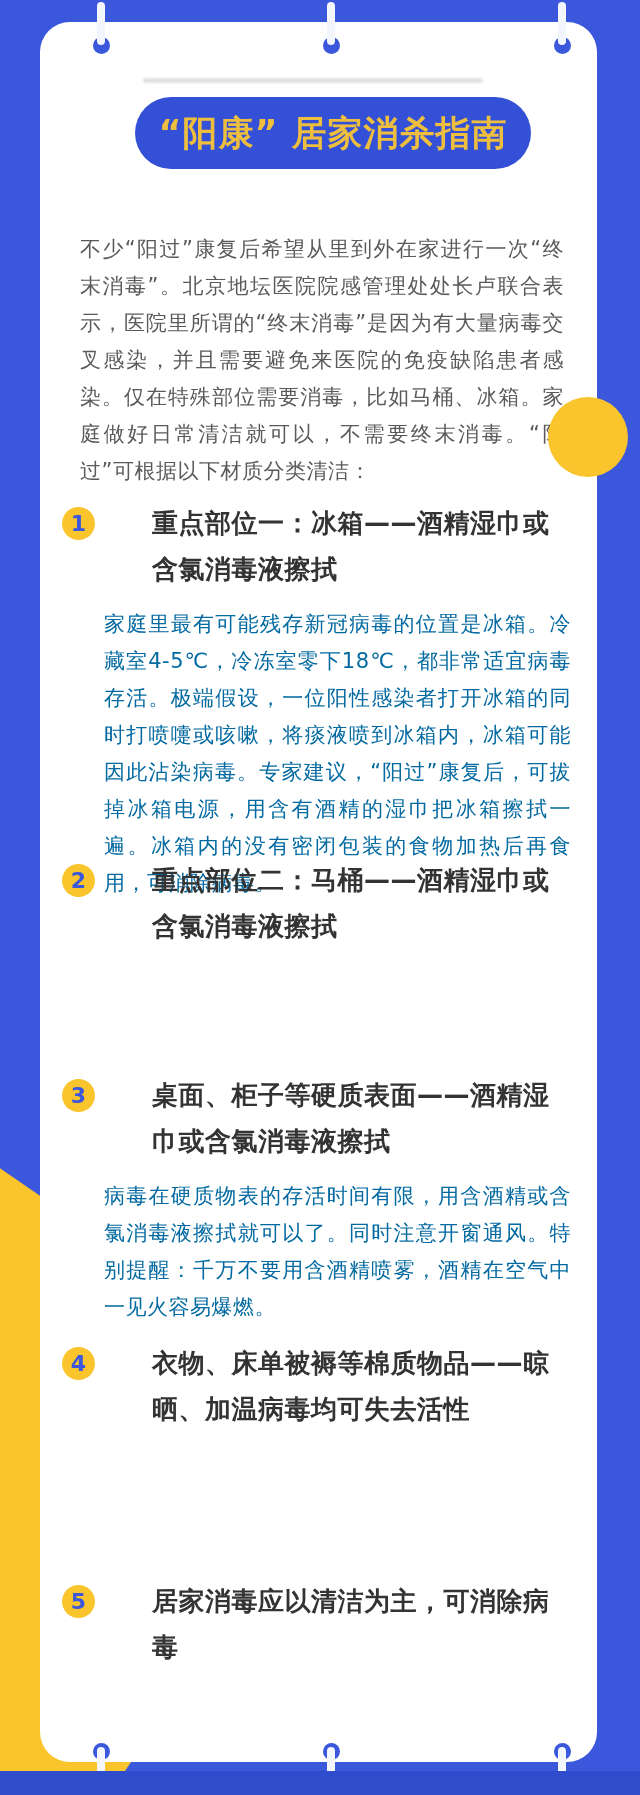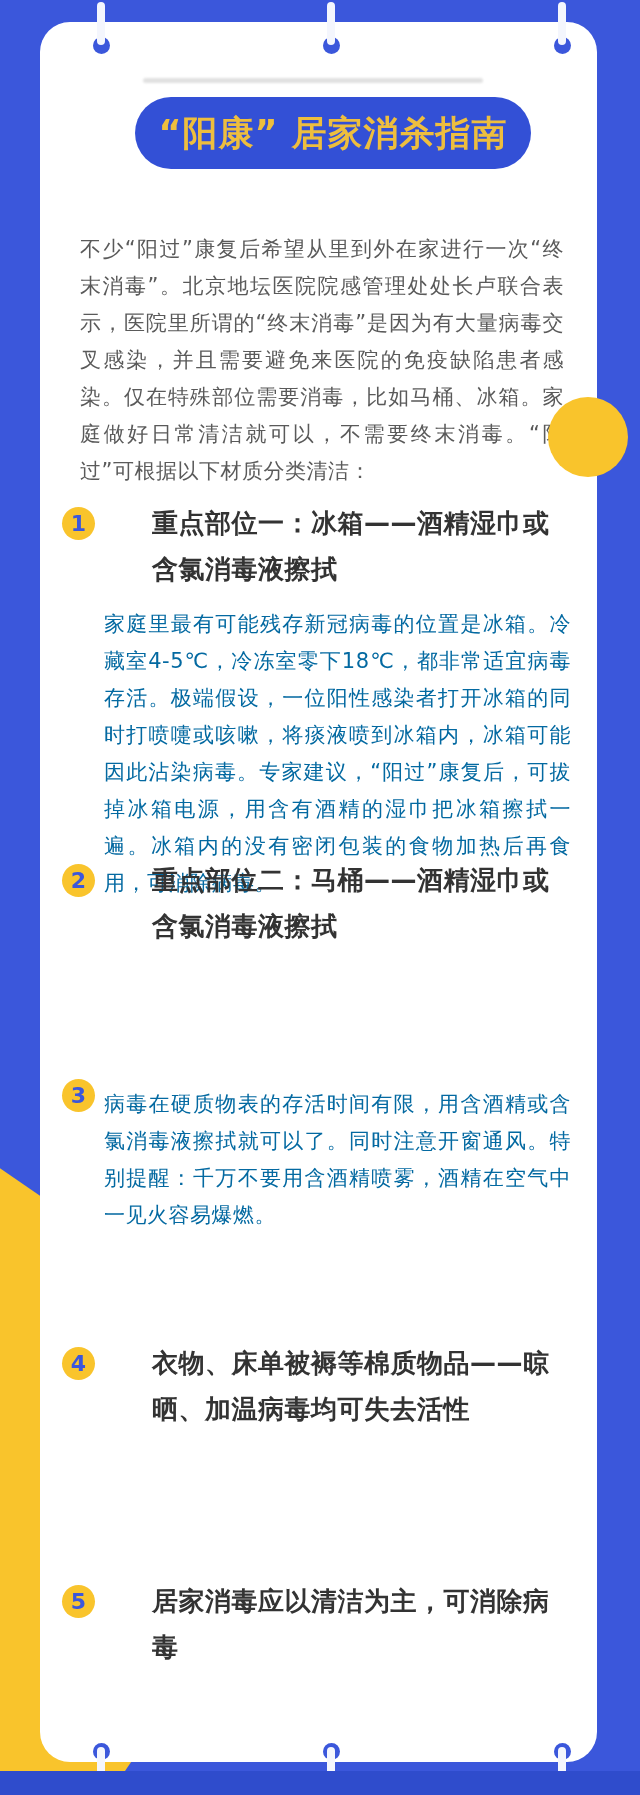--- a/index.html
+++ b/index.html
@@ -152,6 +152,7 @@
 
     <div class="section s3">
       <div class="num-badge">3</div>
+      <div class="sec-title">桌面、柜子等硬质表面——酒精湿巾或含氯消毒液擦拭</div>
       <div class="sec-body">病毒在硬质物表的存活时间有限，用含酒精或含氯消毒液擦拭就可以了。同时注意开窗通风。特别提醒：千万不要用含酒精喷雾，酒精在空气中一见火容易爆燃。</div>
     </div>
 

